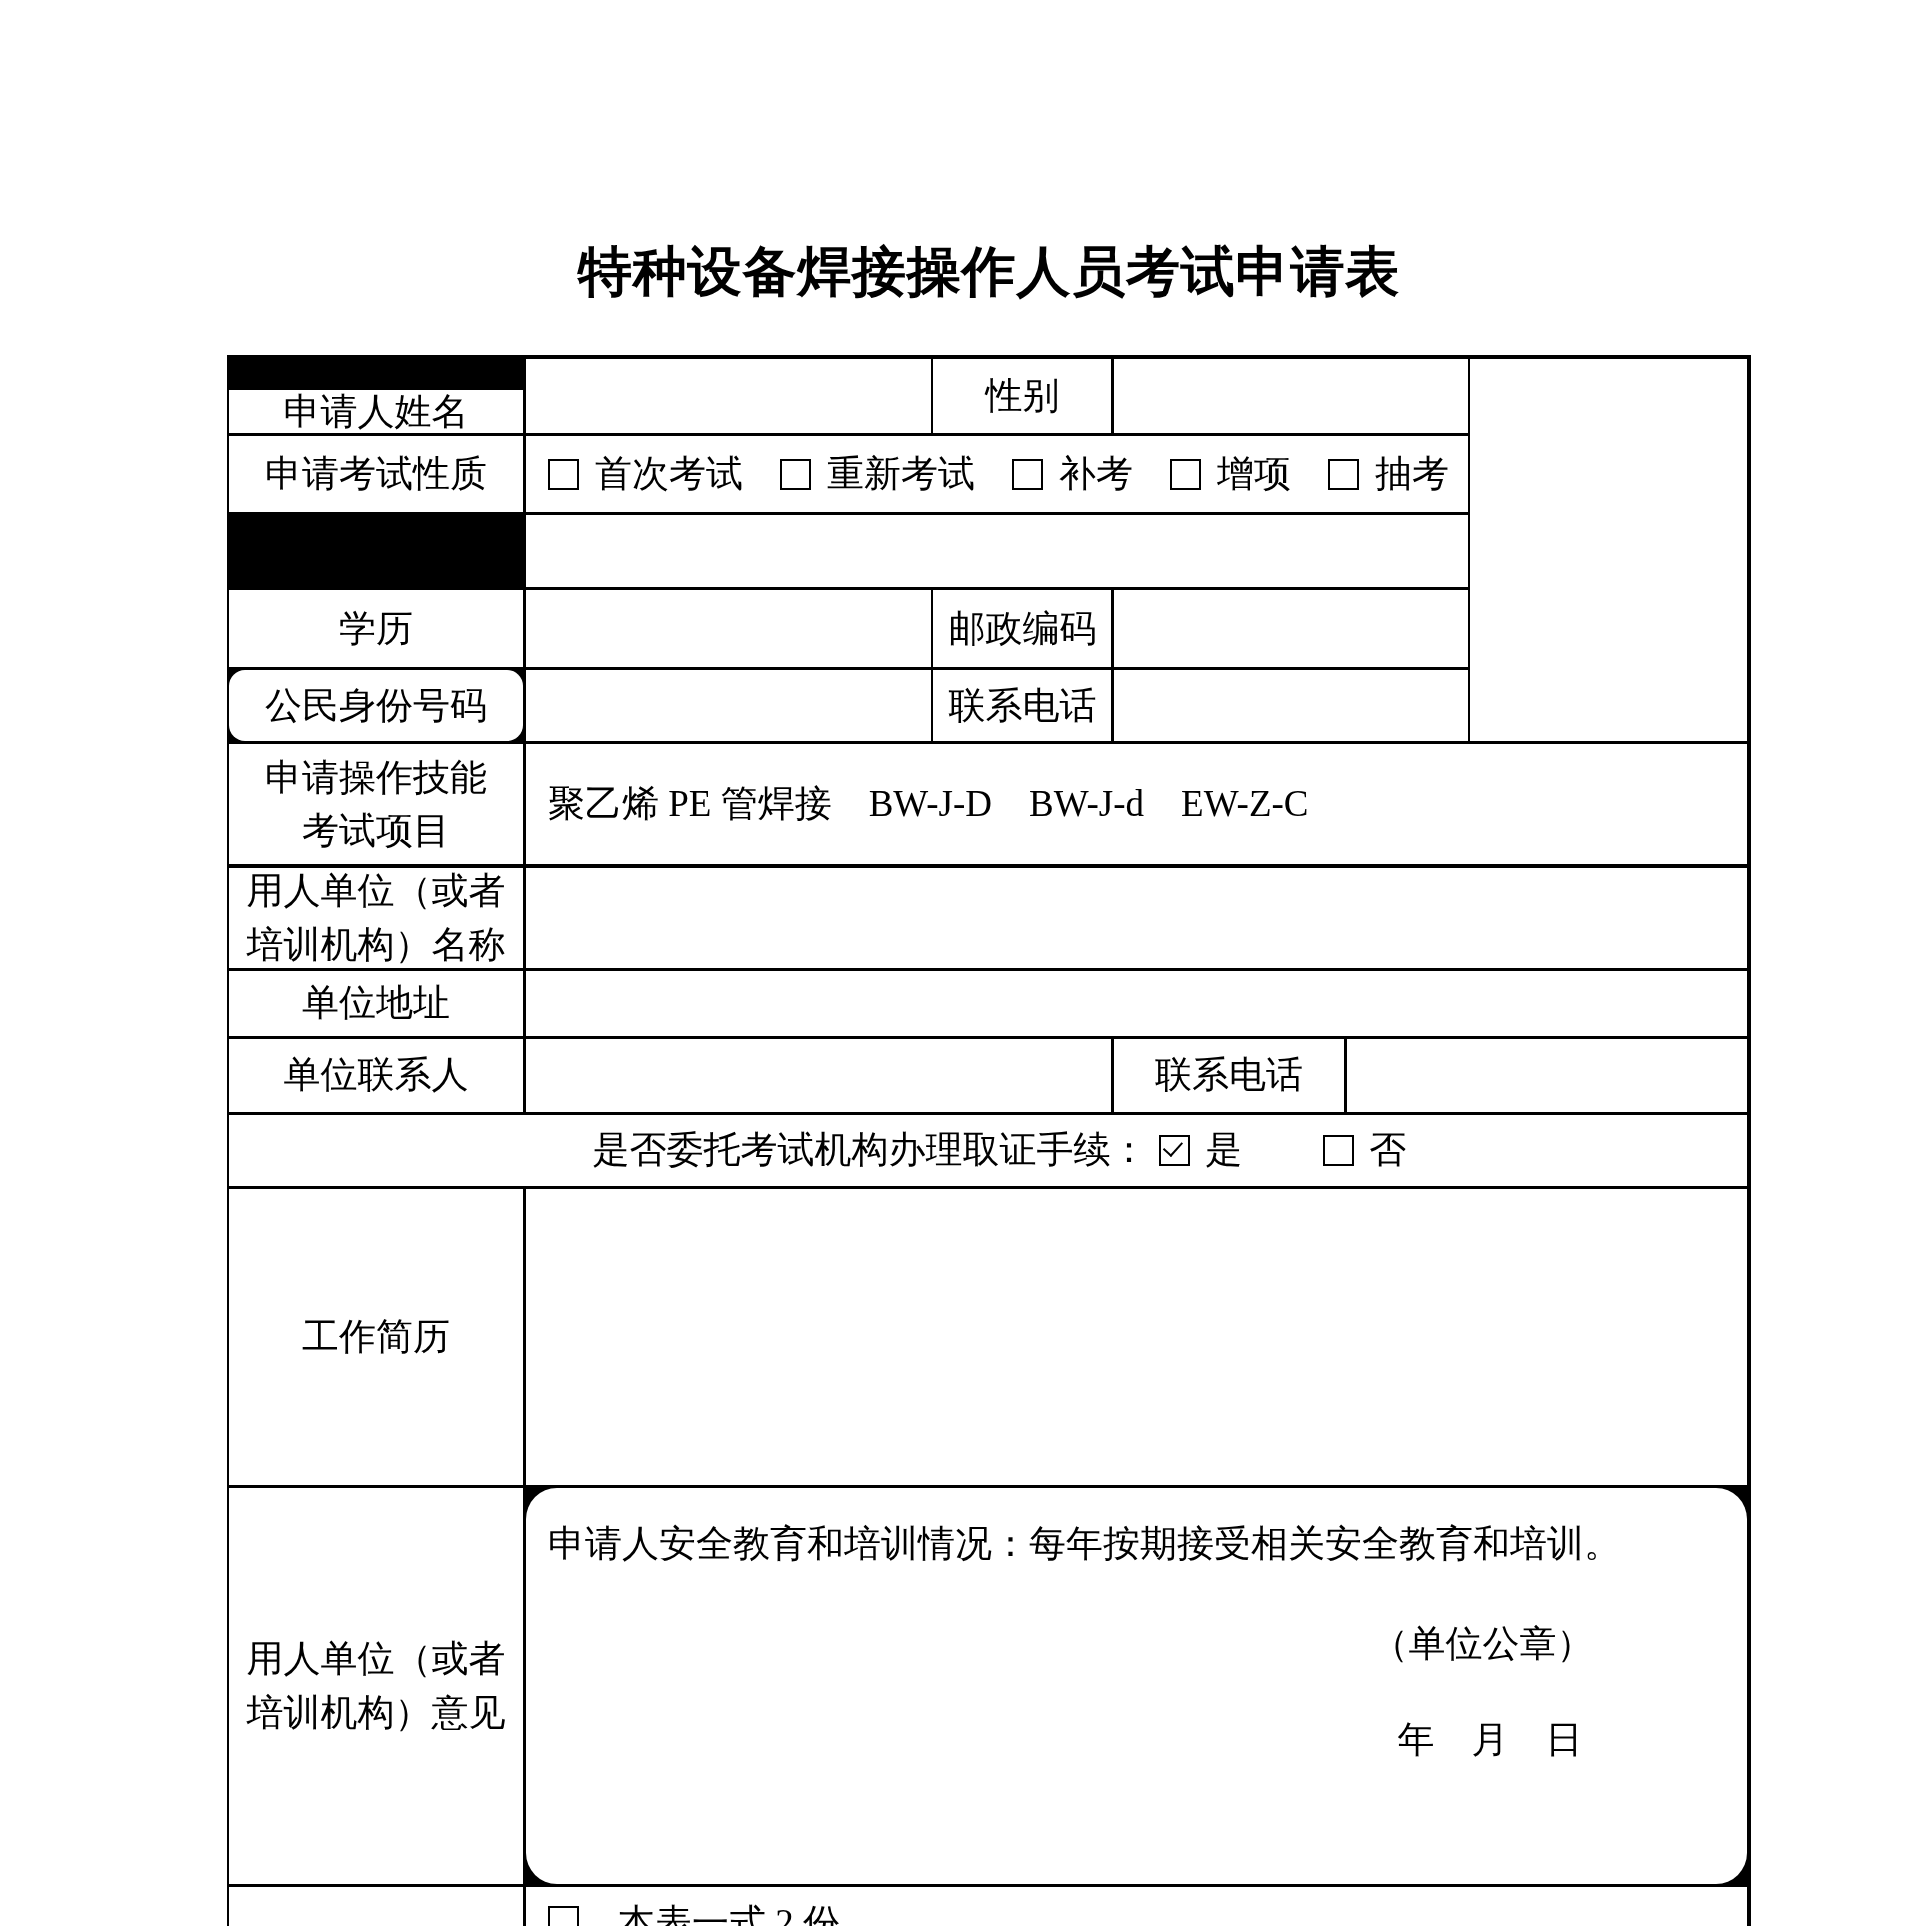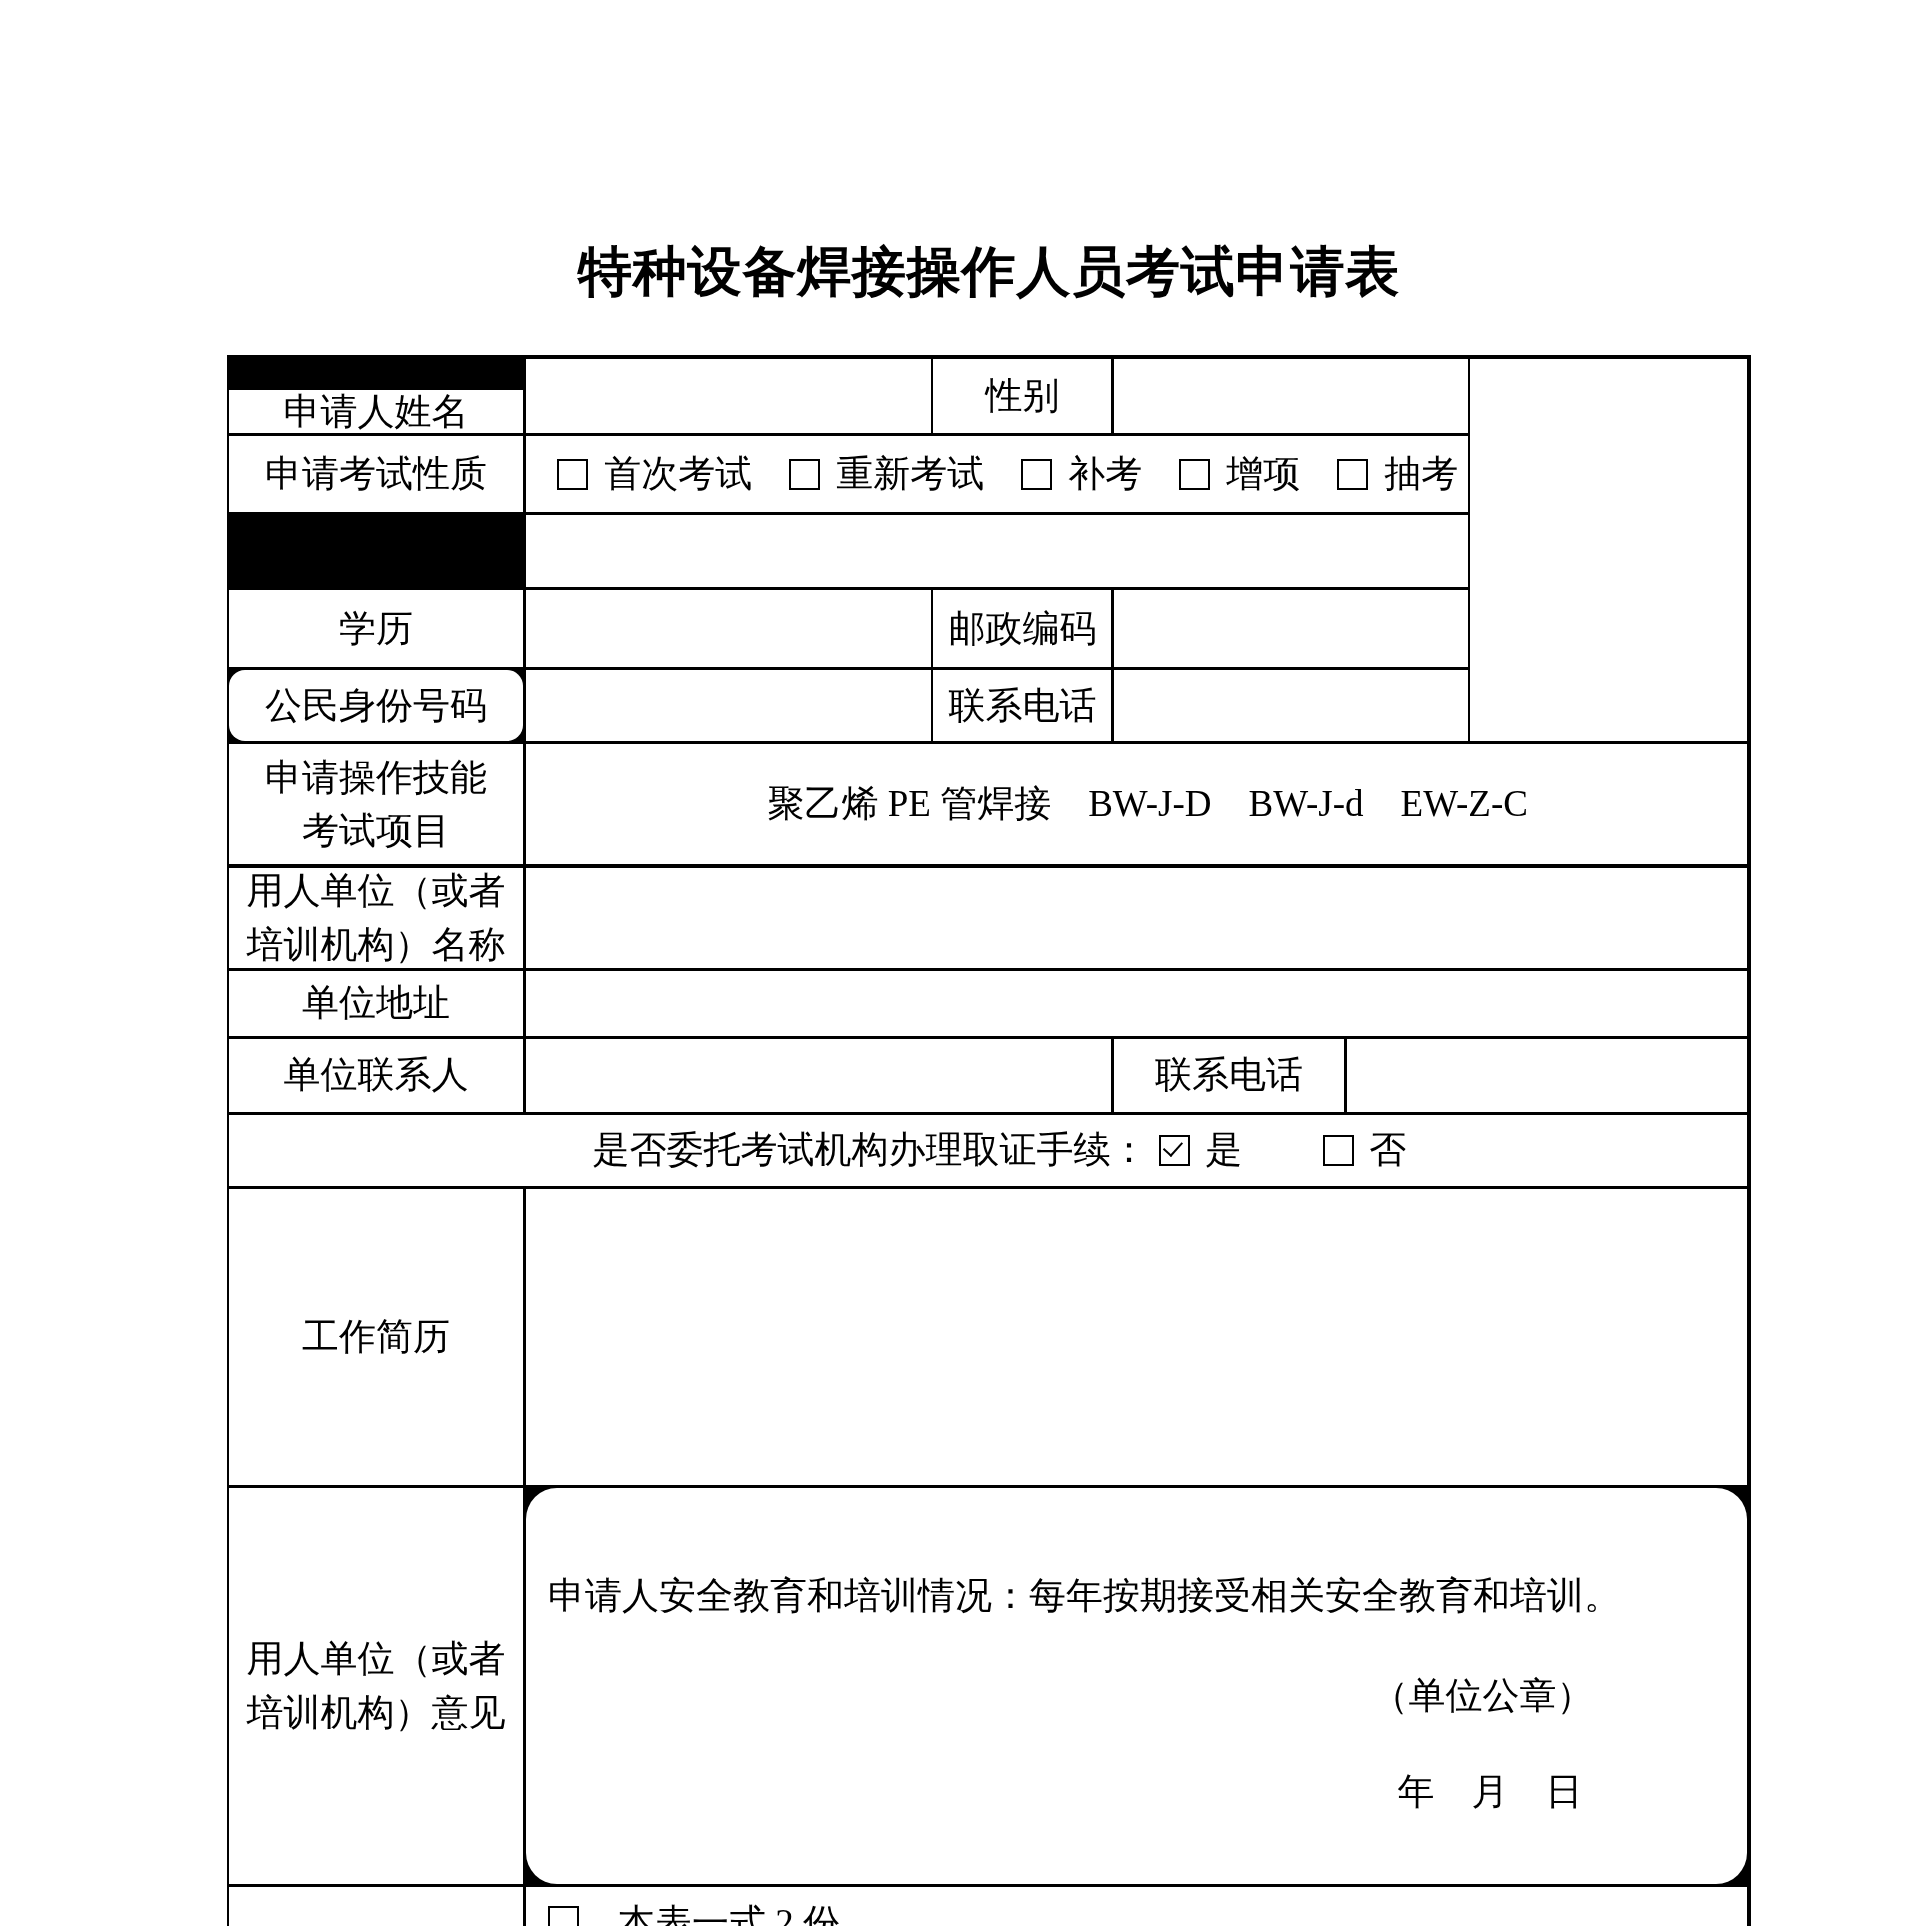--- a/index.html
+++ b/index.html
@@ -13,7 +13,7 @@
        grid-template-rows:74px 76px 72px 77px 71px 120px 100px 65px 73px 71px 296px 396px 453px;
        column-gap:2.7px;row-gap:3.1px;
        border:solid #000;border-width:4.6px 3.1px 3.9px 2.7px;}
-  .cell{background:#fff;box-sizing:border-box;overflow:hidden;justify-content:center;}
+  .cell{background:#fff;box-sizing:border-box;overflow:hidden;}
   .lbl{display:flex;align-items:center;justify-content:center;text-align:center;
        font-size:37px;line-height:1.45;white-space:pre-line;}
   .val{font-size:37px;display:flex;align-items:center;padding-left:22.3px;}

